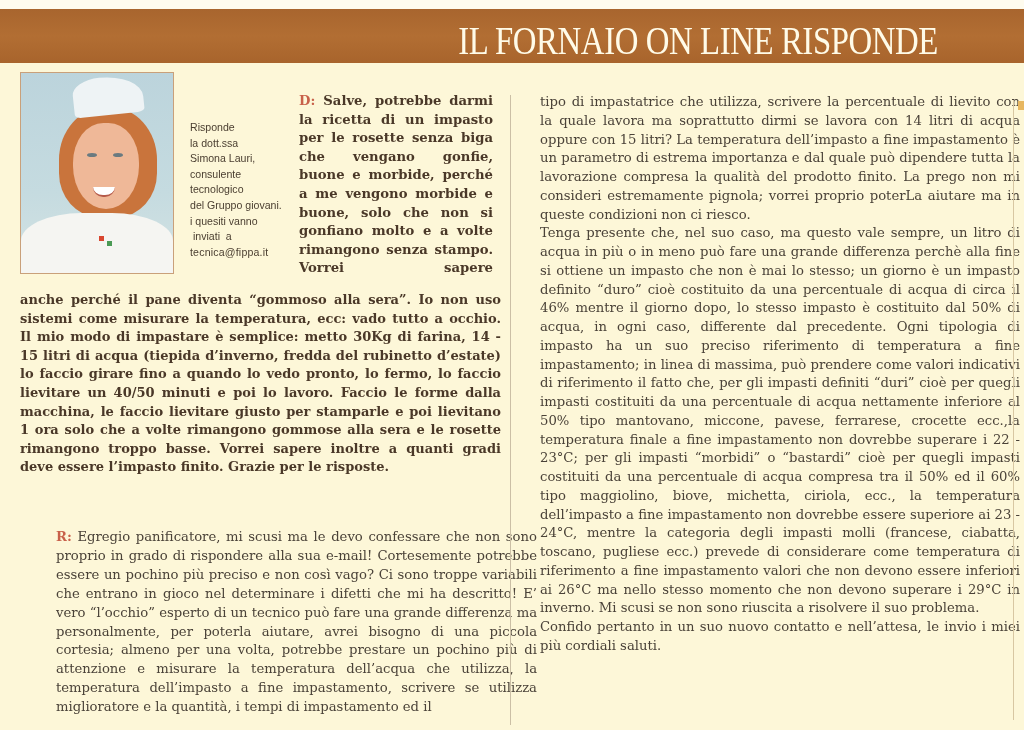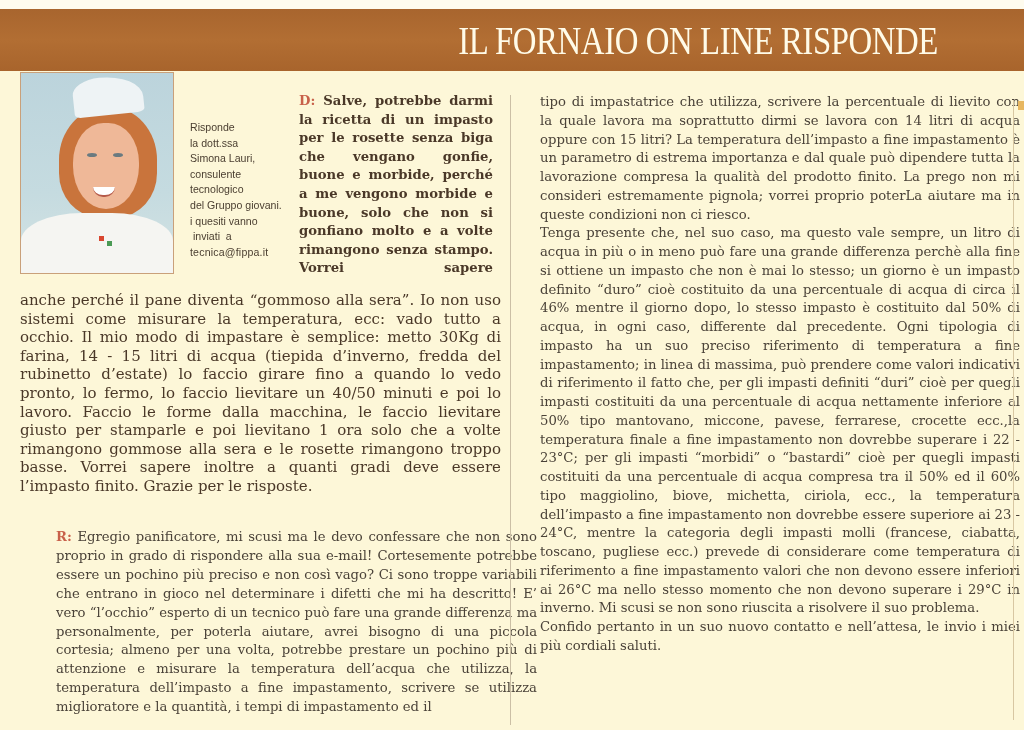--- a/index.html
+++ b/index.html
@@ -12,7 +12,7 @@
   }
   .top-strip { position: absolute; left: 0; top: 0; width: 1024px; height: 9px; background: #fefbee; }
   .banner {
-    position: absolute; left: 0; top: 9px; width: 1024px; height: 62px;
+    position: absolute; left: 0; top: 9px; width: 1024px; height: 54px;
     background: linear-gradient(180deg, #a8652e 0%, #b26e33 50%, #a8642c 100%);
   }
   .banner-title {

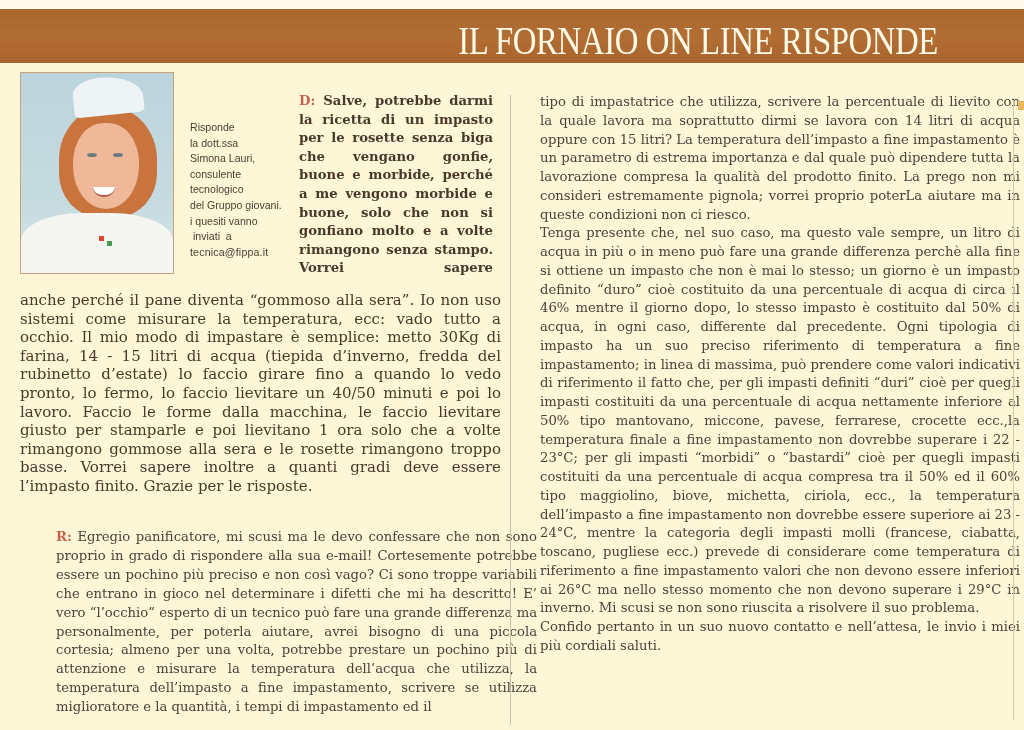--- a/index.html
+++ b/index.html
@@ -66,7 +66,7 @@
   }
   .question-full {
     position: absolute; left: 20px; top: 291px; width: 481px;
-    font-size: 15px; line-height: 18.6px; font-weight: normal;
+    font-size: 13px; line-height: 18.6px; font-weight: bold;
     text-align: justify; color: #4a3828;
   }
   .marker { color: #c8614a; font-weight: bold; }

